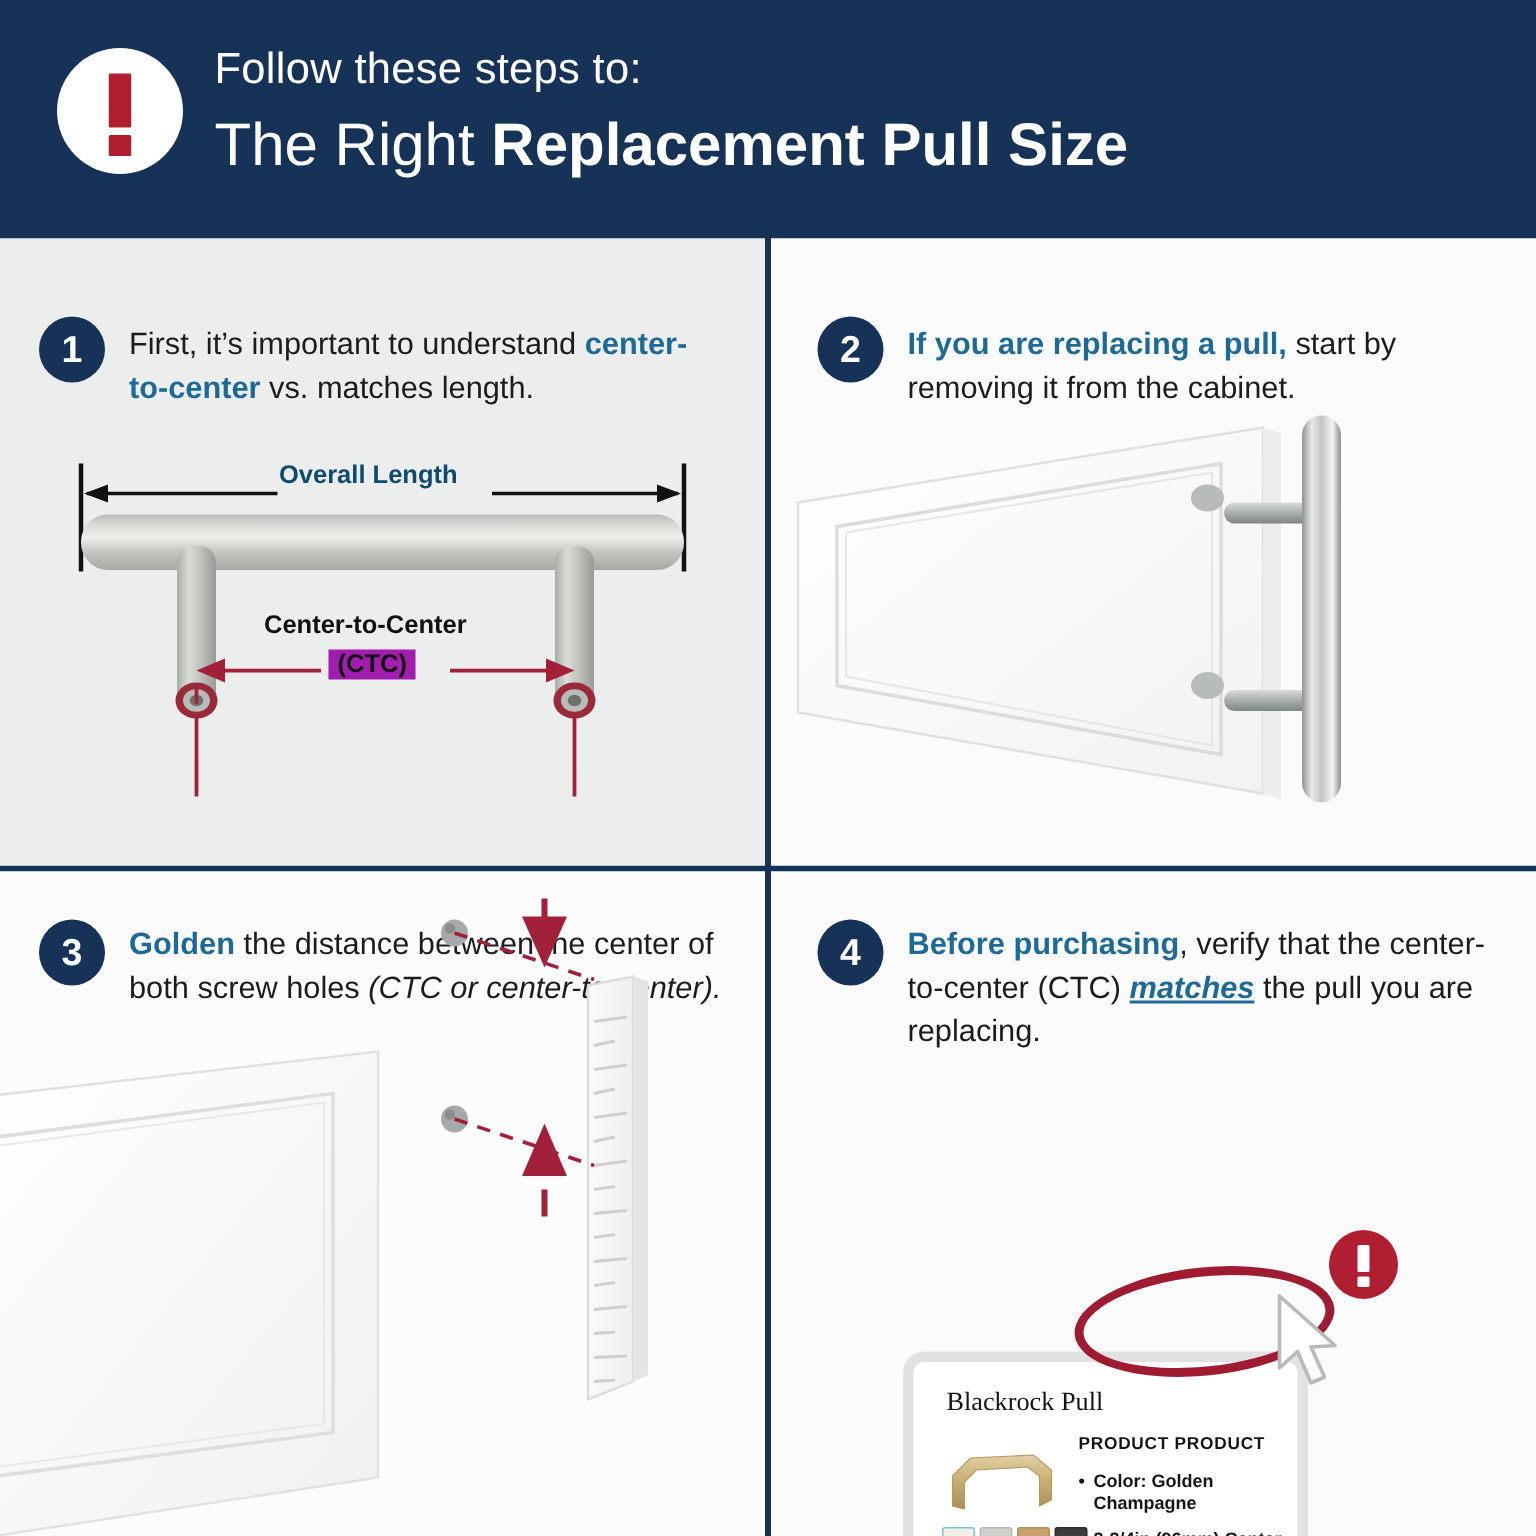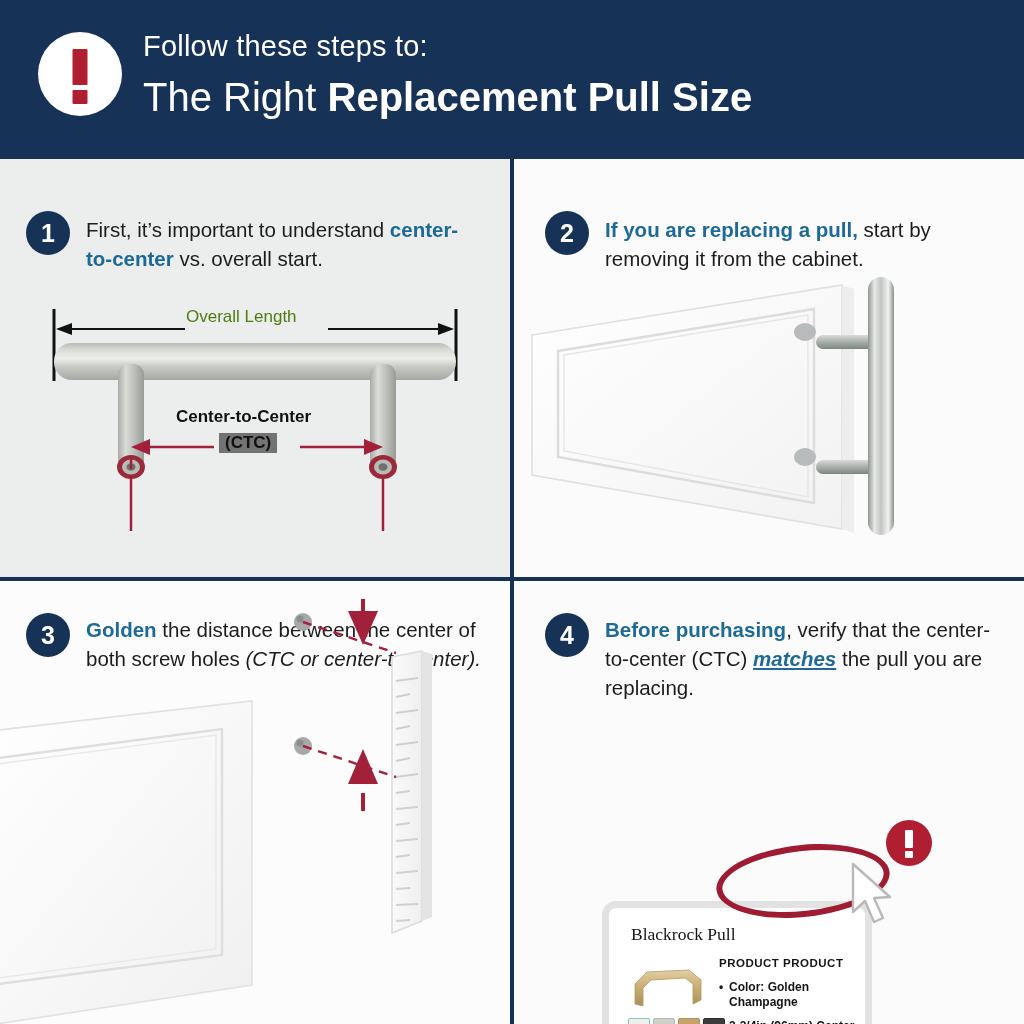--- a/index.html
+++ b/index.html
@@ -146,7 +146,7 @@
 
     <div class="panel p1">
       <div class="step-circle" style="left:26px;top:52px;">1</div>
-      <div class="step-text" style="left:86px;top:56px;width:380px;"><span>First, it’s important to understand </span><span class="blue">center-to-center</span><span> vs. overall start.</span></div>
+      <div class="step-text" style="left:86px;top:56px;width:380px;"><span>First, it’s important to understand </span><span class="blue">center-to-center</span><span> vs. matches length.</span></div>
 
       <div class="diagram">
         <svg width="510" height="418" viewBox="0 0 510 418">

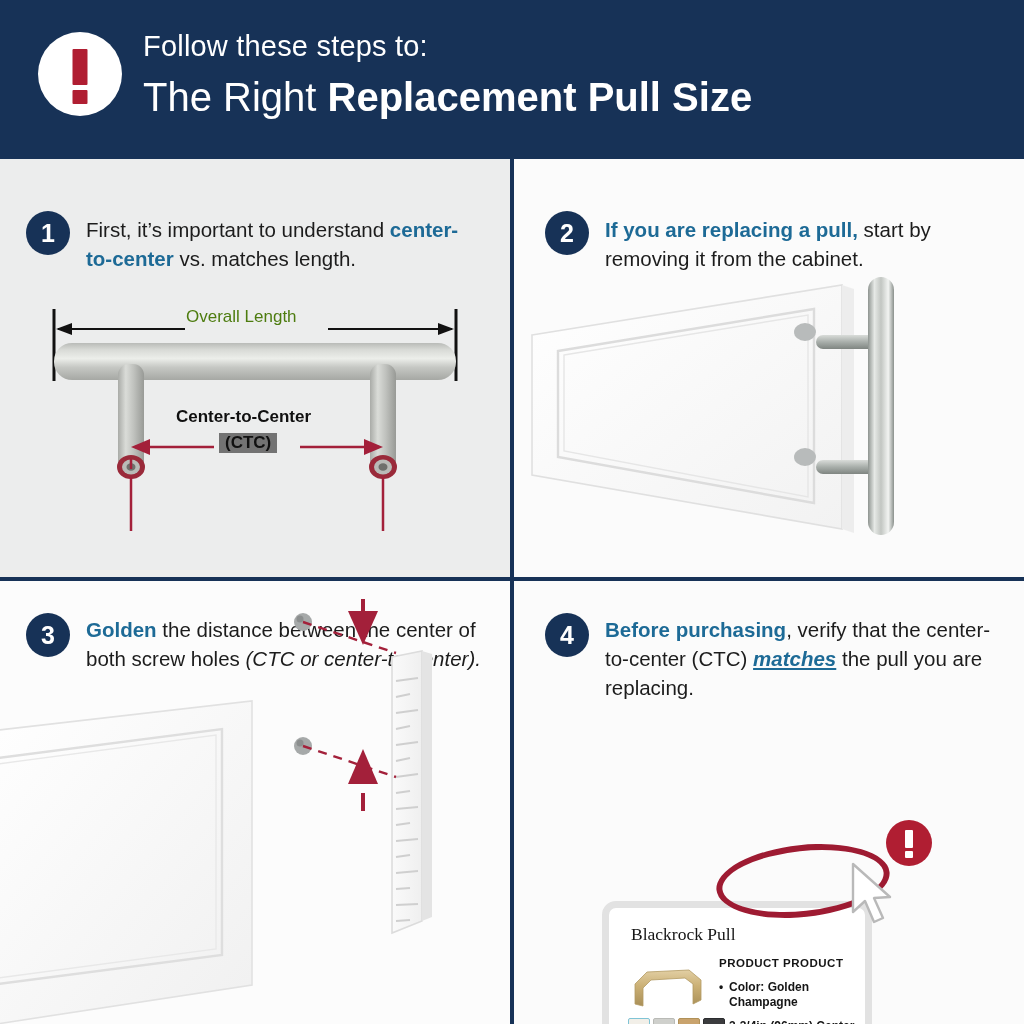--- a/index.html
+++ b/index.html
@@ -65,7 +65,7 @@
   
   .diagram{position:absolute;left:0;top:0;width:510px;height:418px;}
   .ol-label{
-    position:absolute;left:180px;top:148px;font-size:17px;font-weight:400;color:#4d7c0f;
+    position:absolute;left:180px;top:148px;font-size:17px;font-weight:700;color:#0c4a6e;
     background:#eceded;padding:0 6px;z-index:3;white-space:nowrap;
   }
   .ctc-label{

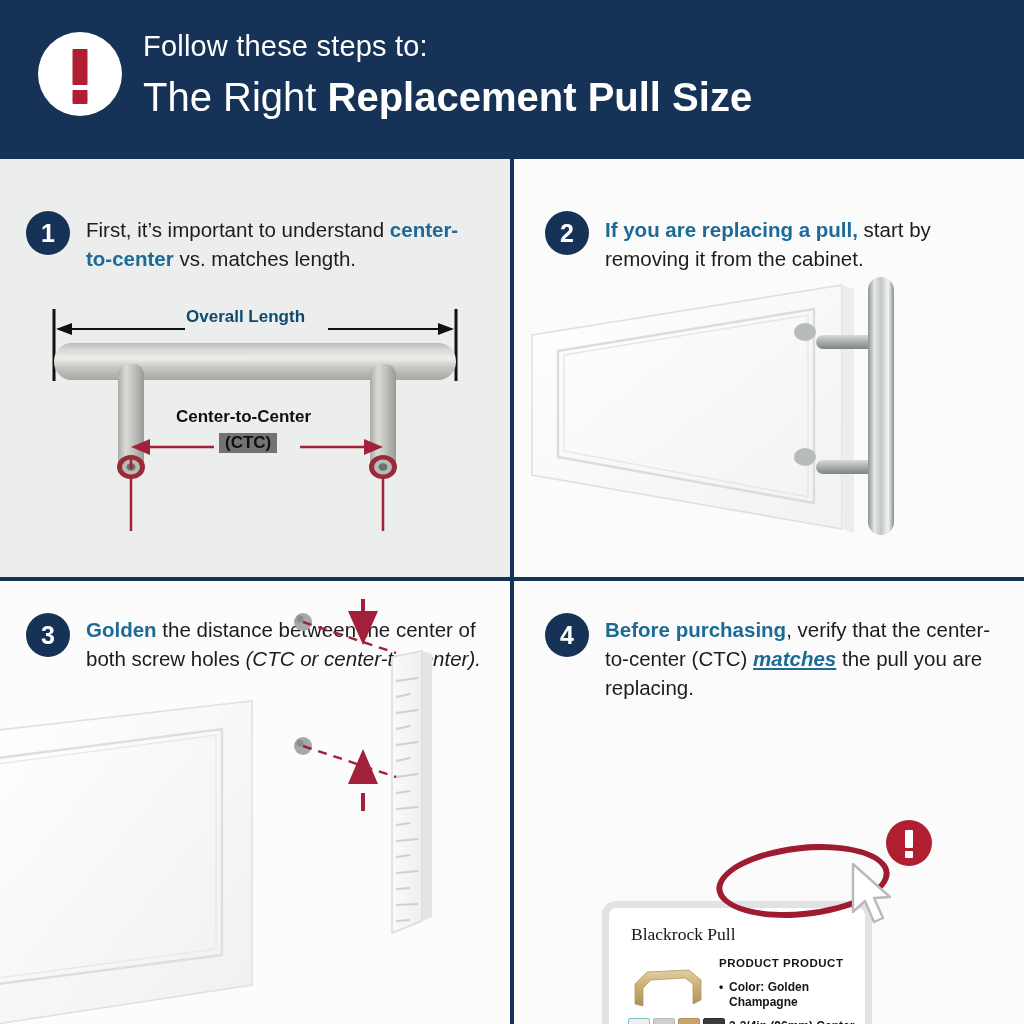--- a/index.html
+++ b/index.html
@@ -74,7 +74,7 @@
   }
   .ctc-label2{
     position:absolute;left:219px;top:274px;font-size:17px;font-weight:700;color:#101010;
-    background:#737373;padding:0 6px;z-index:3;white-space:nowrap;
+    background:#a21caf;padding:0 6px;z-index:3;white-space:nowrap;
   }
 
   

